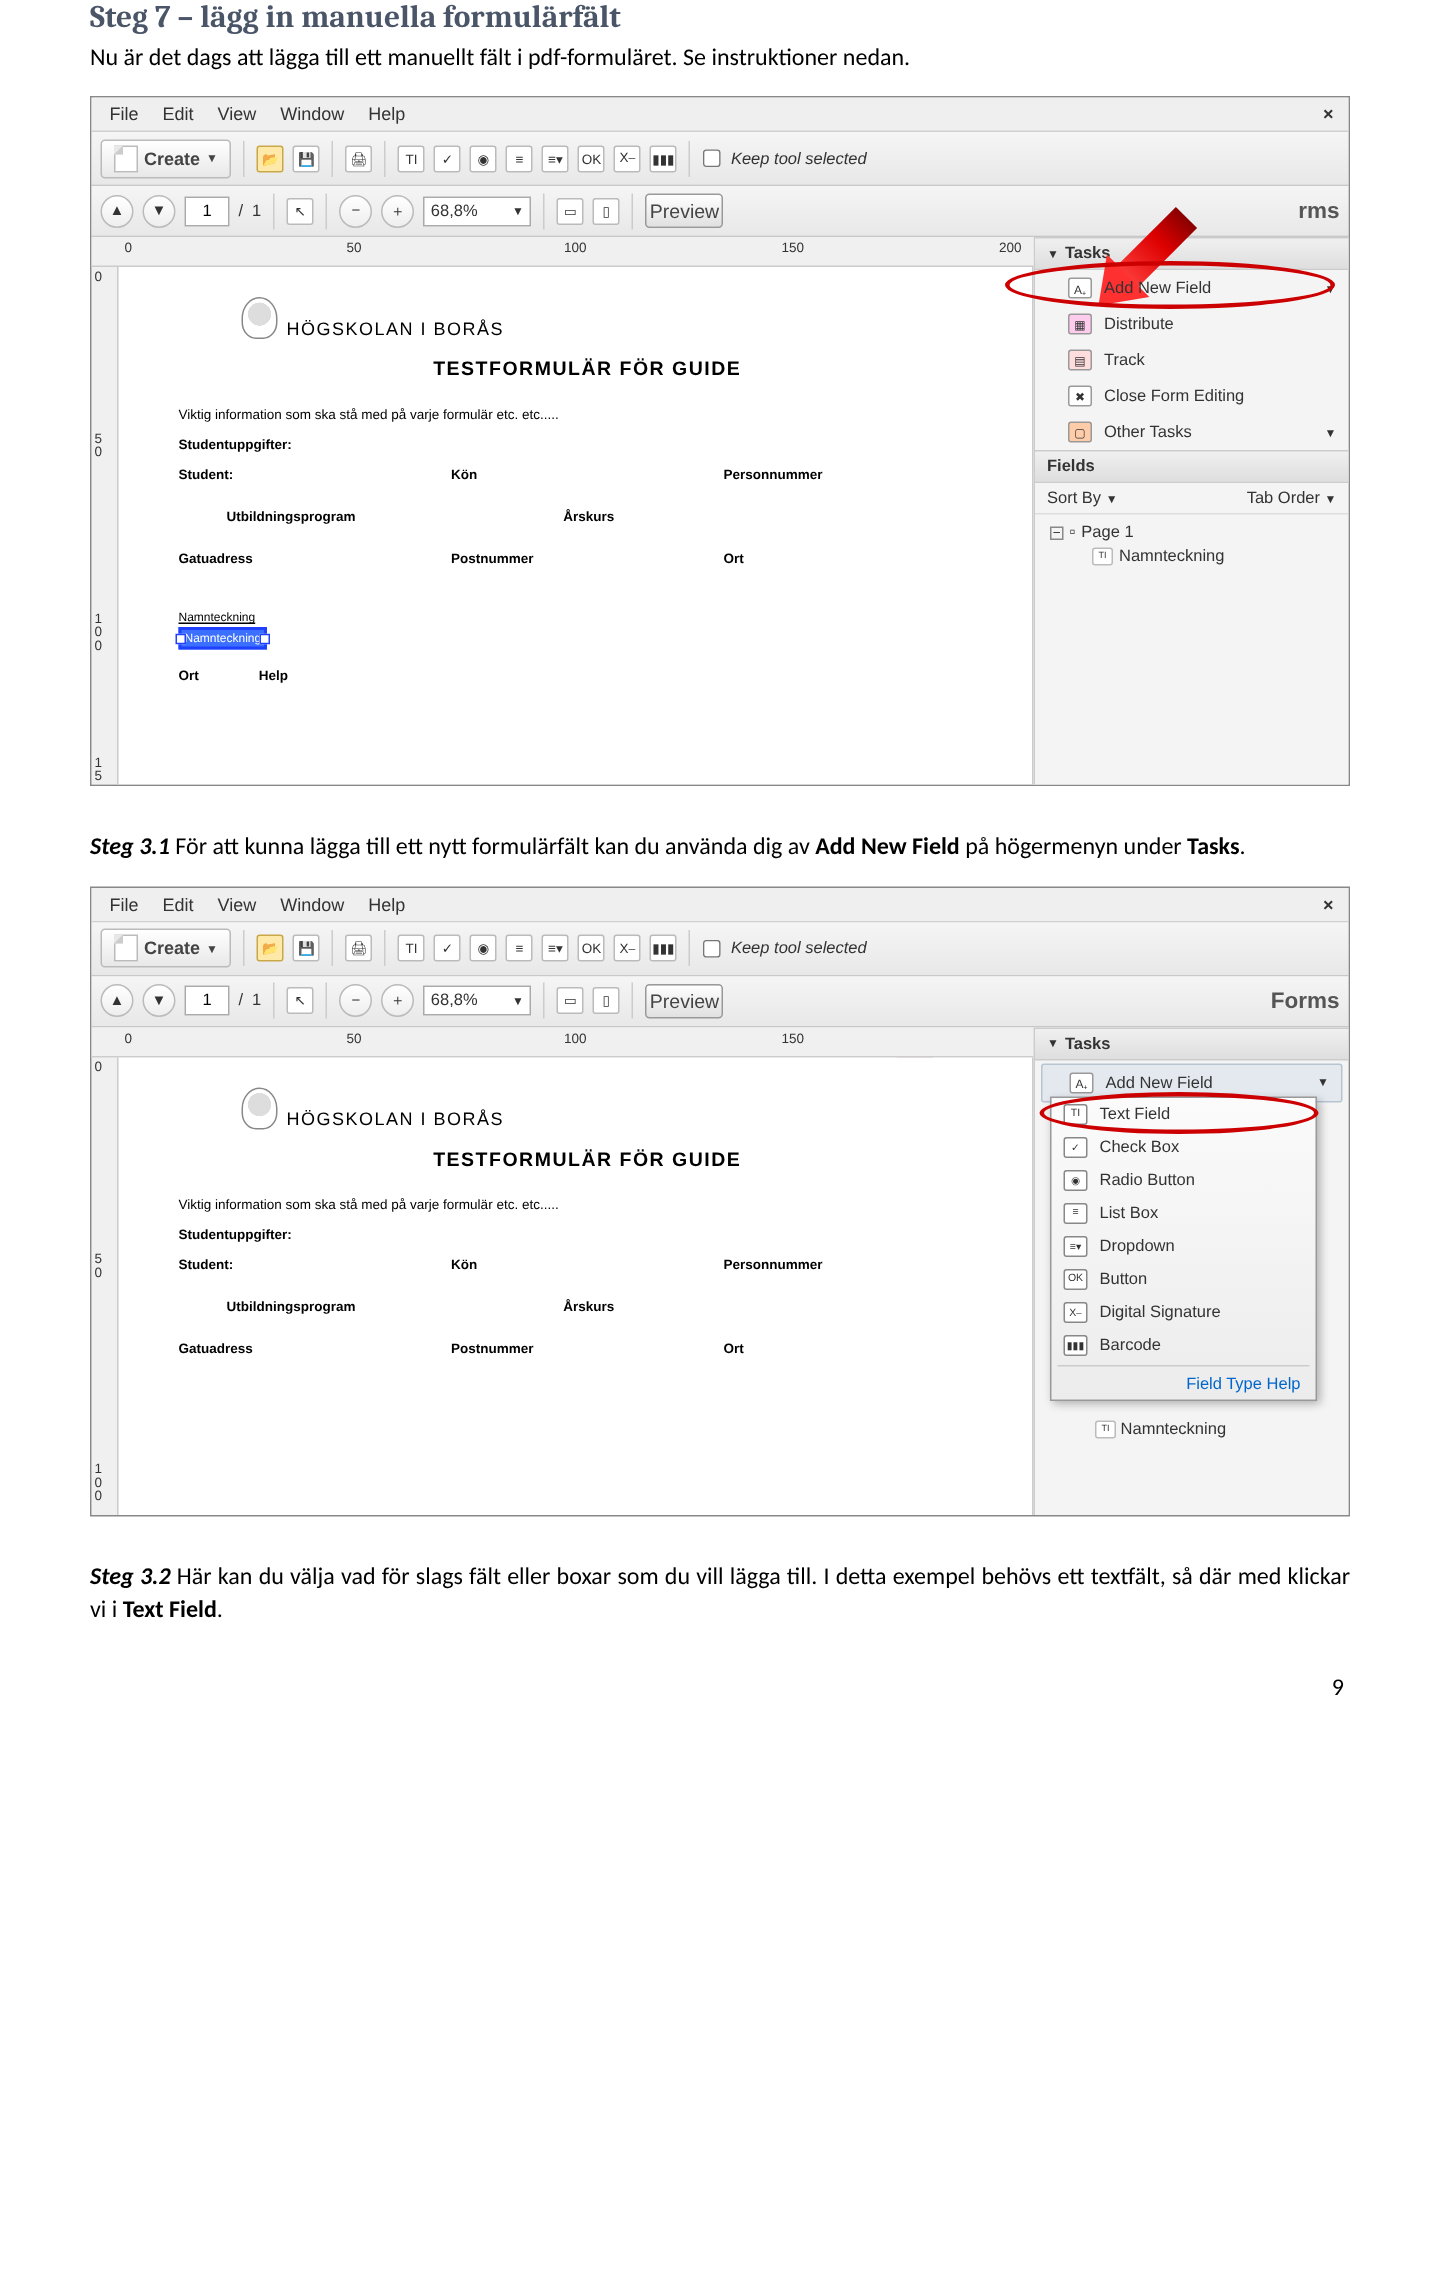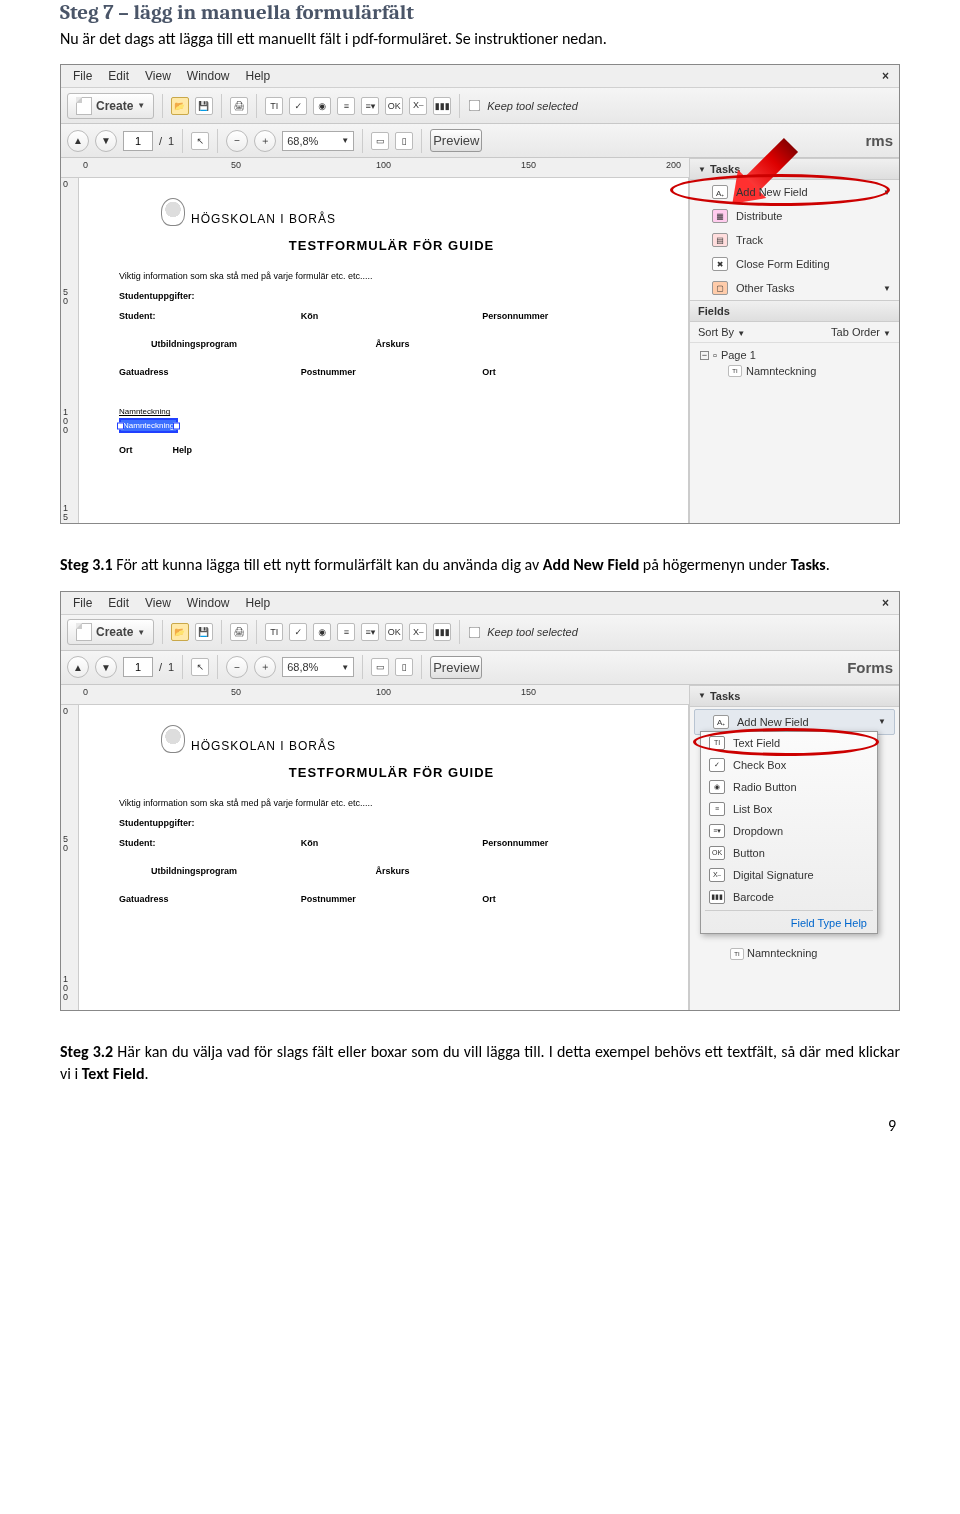--- a/index.html
+++ b/index.html
@@ -24,7 +24,7 @@
     line-height: 1.4;
     text-align: justify;
   }
-  .bodytext .em { }
+  .bodytext .em { font-style: italic; }
   .bodytext b { font-weight: bold; }
   .screenshot {
     border: 1px solid #888;

